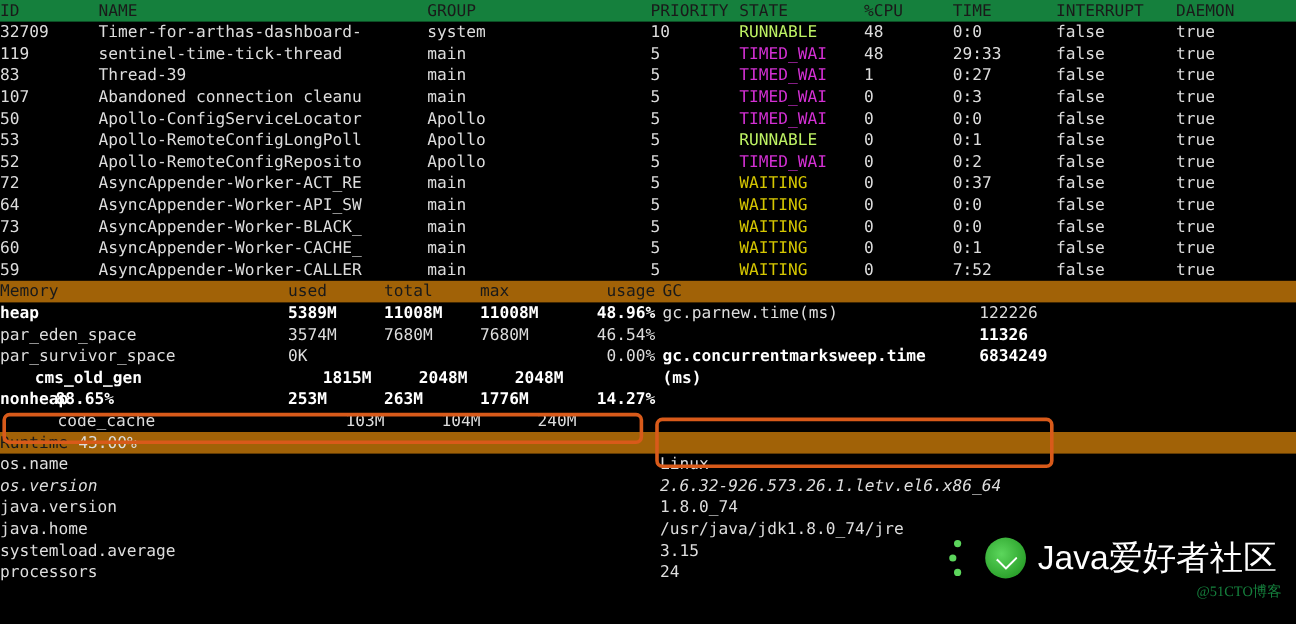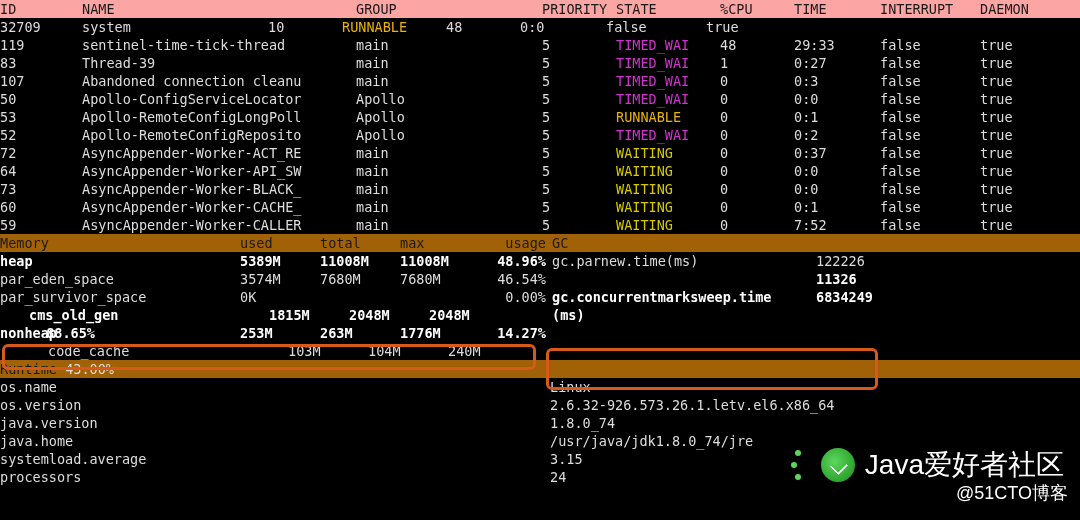--- a/index.html
+++ b/index.html
@@ -14,7 +14,7 @@
     overflow:hidden;
     position:relative;
   }
-  .rowhdr { background:#fca5a5; color:#1a1a1a; display:flex; height:18px; }
+  .rowhdr { background:#15803d; color:#1a1a1a; display:flex; height:18px; }
   .data   { display:flex; height:18px; }
   .cell   { white-space:pre; overflow:hidden; }
   .c-id   { width:82px;  }

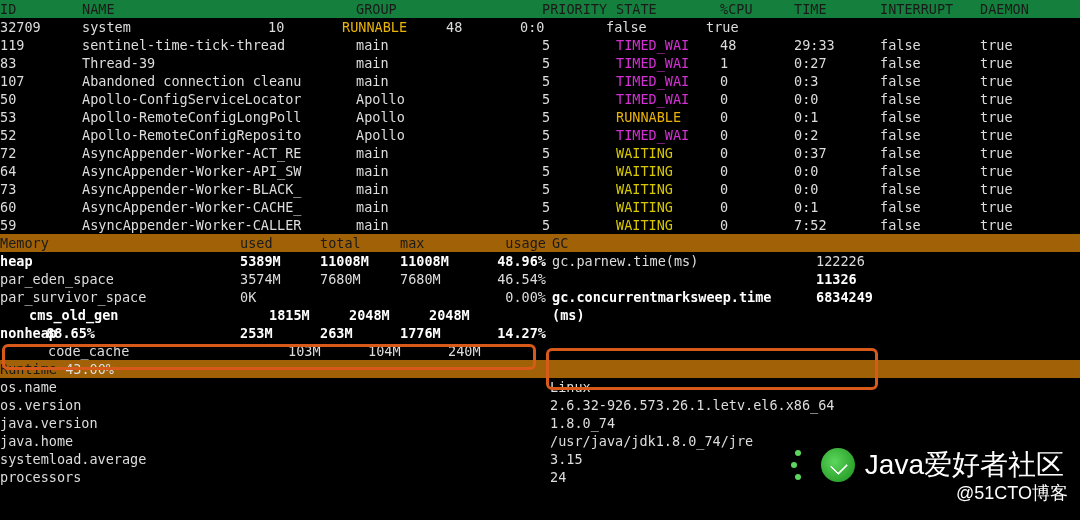--- a/index.html
+++ b/index.html
@@ -98,6 +98,7 @@
 <div id="threads">
     <div class="data">
       <span class="cell c-id">32709</span>
+      <span class="cell c-name">Timer-for-arthas-dashboard-</span>
       <span class="cell c-grp">system</span>
       <span class="cell c-pr">10</span>
       <span class="cell c-st st-RUNNABLE">RUNNABLE</span>

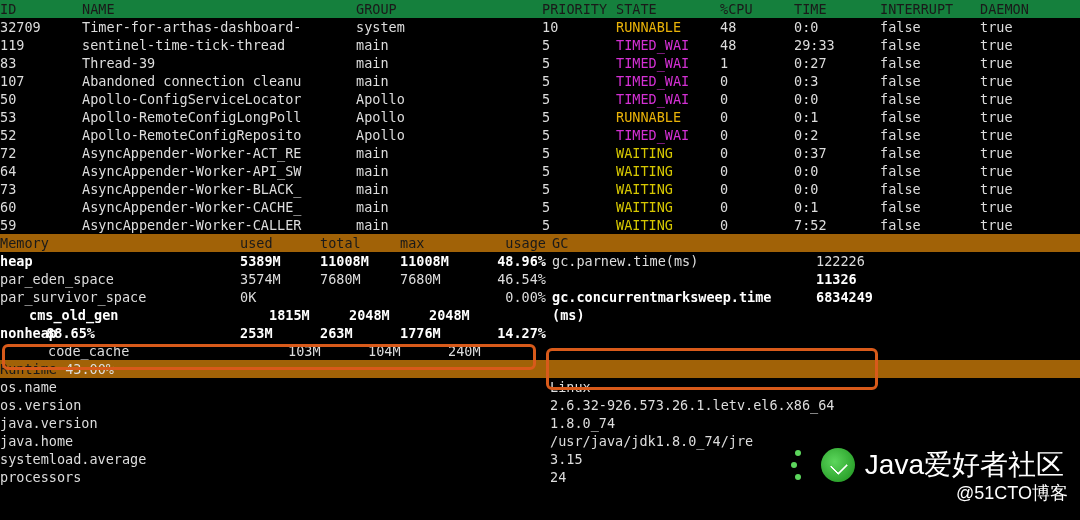--- a/index.html
+++ b/index.html
@@ -26,7 +26,7 @@
   .c-time { width:86px;  }
   .c-int  { width:100px; }
   .c-dmn  { width:80px;  }
-  .st-RUNNABLE  { color:#eab308; }
+  .st-RUNNABLE  { color:#bef264; }
   .st-TIMED_WAI { color:#d430d4; }
   .st-WAITING   { color:#d6c700; }
   .bold { font-weight:bold; color:#fff; }

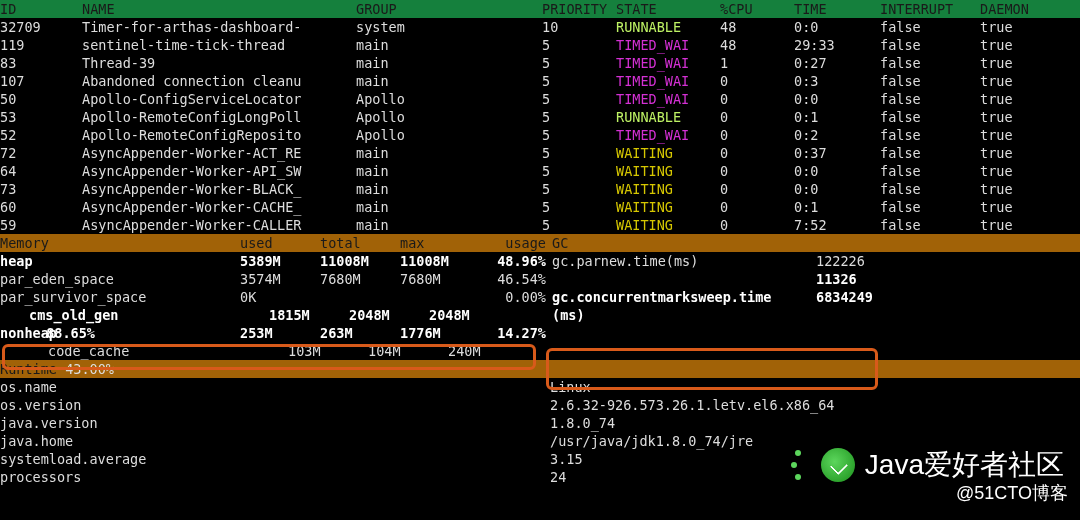--- a/index.html
+++ b/index.html
@@ -264,7 +264,7 @@
 </div>
 <div id="rtrows">
     <div style="height: 18px;"><span class="rt-label">os.name</span><span class="rt-val">Linux</span></div>
-    <div style="height: 18px;"><span class="rt-label">os.version</span><span class="rt-val">2.6.32-926.573.26.1.letv.el6.x86_64</span></div>
+    <div style="height: 18px; font-style: italic;"><span class="rt-label">os.version</span><span class="rt-val">2.6.32-926.573.26.1.letv.el6.x86_64</span></div>
     <div style="height: 18px;"><span class="rt-label">java.version</span><span class="rt-val">1.8.0_74</span></div>
     <div style="height: 18px;"><span class="rt-label">java.home</span><span class="rt-val">/usr/java/jdk1.8.0_74/jre</span></div>
     <div style="height: 18px;"><span class="rt-label">systemload.average</span><span class="rt-val">3.15</span></div>

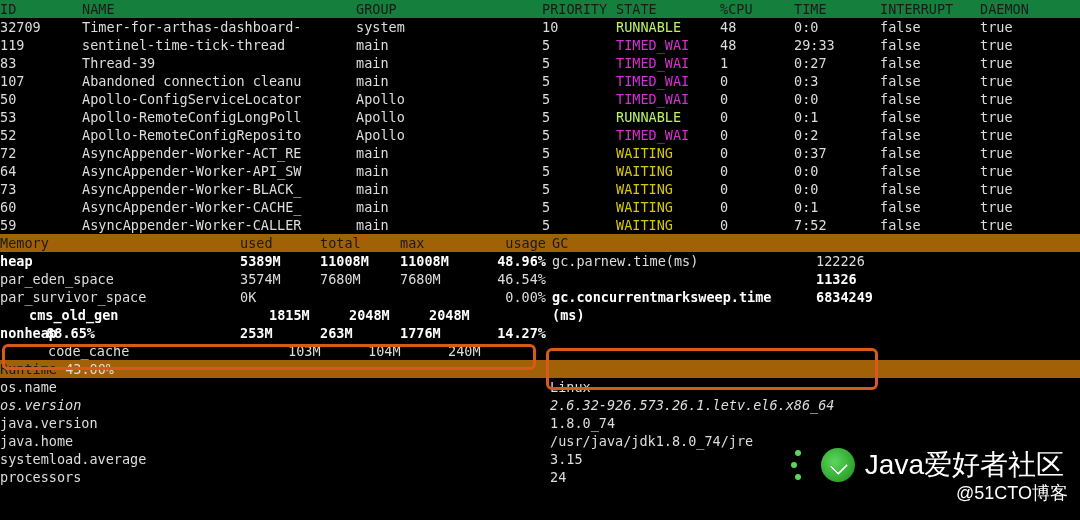--- a/index.html
+++ b/index.html
@@ -77,8 +77,8 @@
   .wm-dots span:nth-child(2){top:14px;left:0;}
   .wm-dots span:nth-child(3){top:26px;left:4px;}
   .blog-tag{
-    position:absolute;right:12px;bottom:18px;color:#ffffff;
-    font-family:Liberation Sans, sans-serif;font-size:18px;
+    position:absolute;right:12px;bottom:18px;color:#15803d;
+    font-family:Liberation Serif, serif;font-size:12px;
   }
 </style>
 </head>

